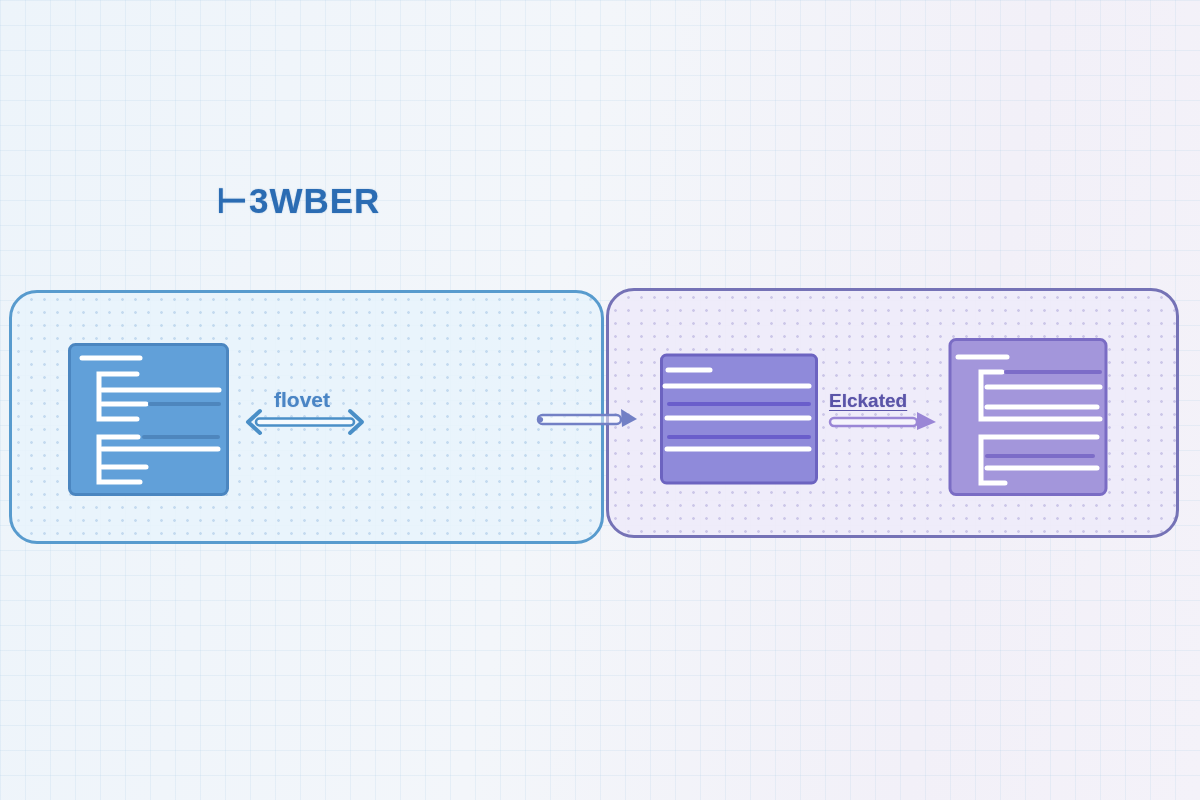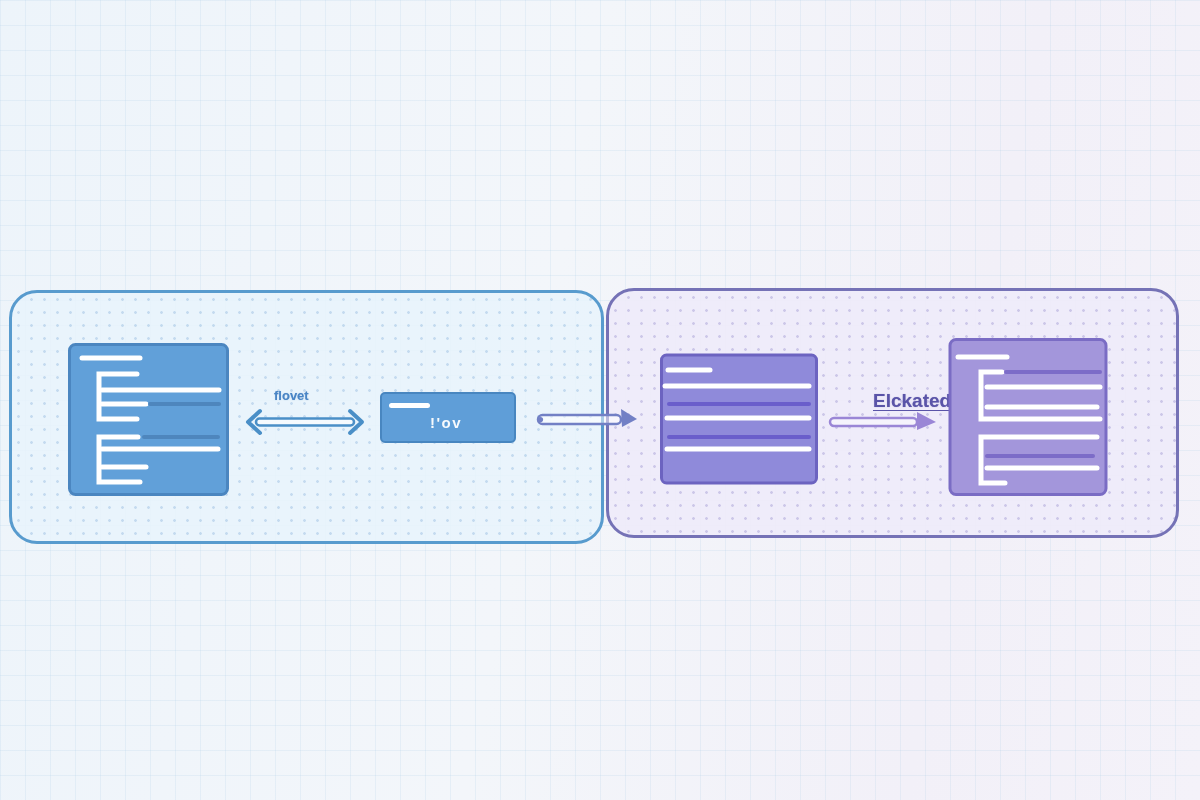--- a/index.html
+++ b/index.html
@@ -61,6 +61,7 @@
 
 <div class="canvas">
 
+  <div class="title left">⊢3WBER</div>
 
   <div class="panel left"></div>
   <div class="panel right"></div>

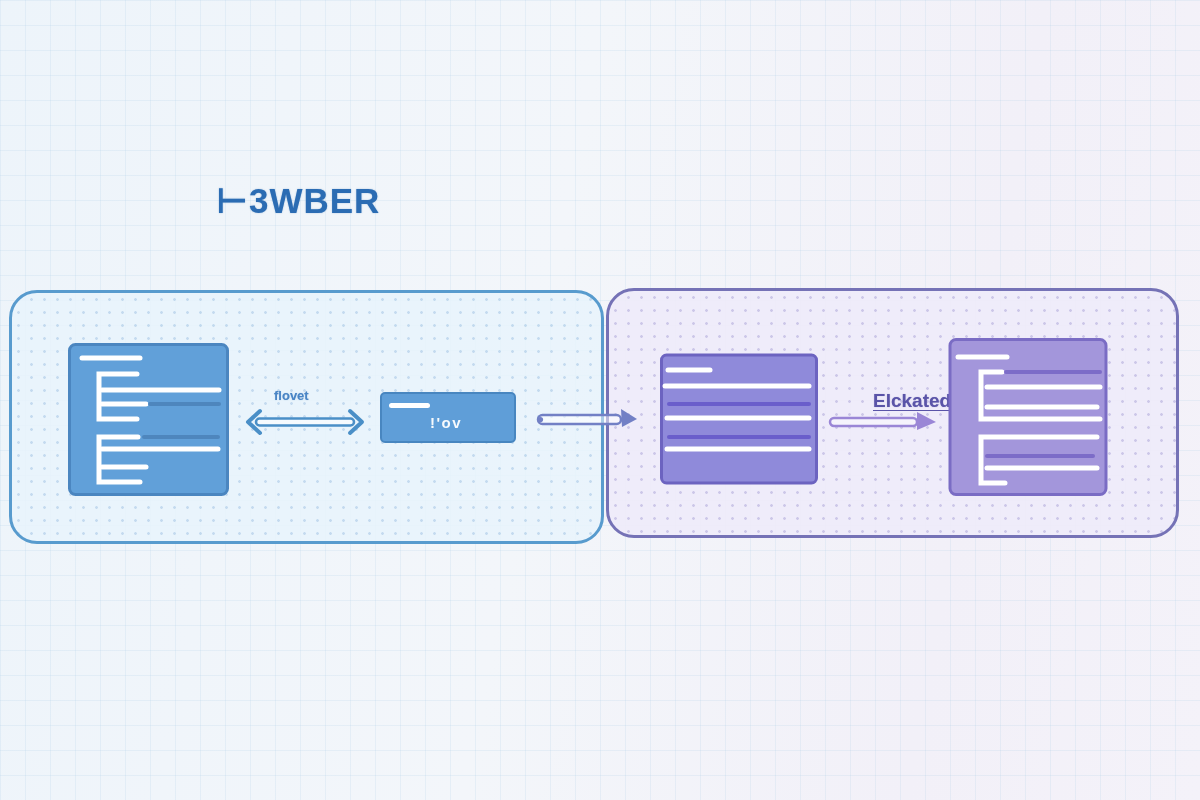--- a/index.html
+++ b/index.html
@@ -41,7 +41,7 @@
   .arrow-label{
     position:absolute;font-weight:bold;white-space:nowrap;
   }
-  .arrow-label.flovet{left:274px;top:388px;font-size:13px;color:#4a85c5;text-shadow:0 0 1px rgba(74,133,197,0.5);}
+  .arrow-label.flovet{left:274px;top:388px;font-size:21px;color:#4a85c5;text-shadow:0 0 1px rgba(74,133,197,0.5);}
   .arrow-label.elckated{left:829px;top:390px;font-size:19px;color:#5a54a8;
     text-decoration:underline;text-underline-offset:3px;text-shadow:0 0 1px rgba(90,84,168,0.5);margin-left:44px;}
   .mini-box{

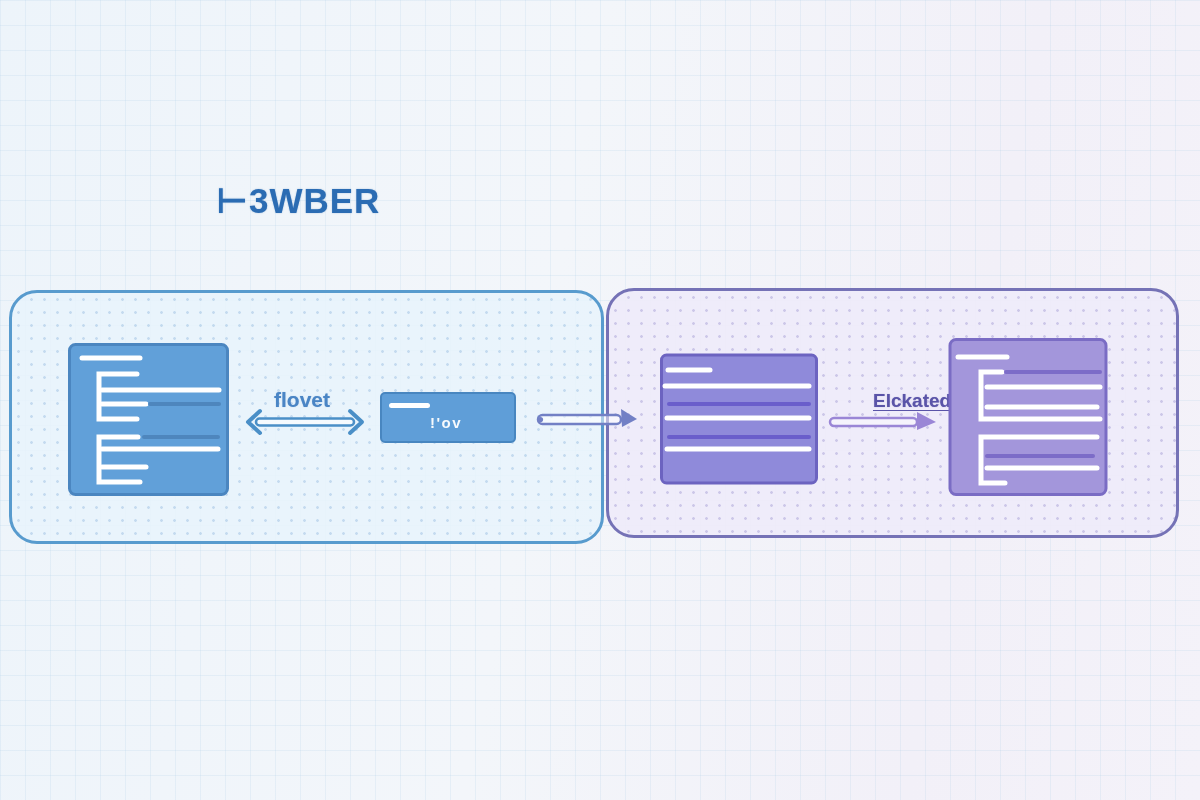--- a/index.html
+++ b/index.html
@@ -43,7 +43,7 @@
   }
   .arrow-label.flovet{left:274px;top:388px;font-size:21px;color:#4a85c5;text-shadow:0 0 1px rgba(74,133,197,0.5);}
   .arrow-label.elckated{left:829px;top:390px;font-size:19px;color:#5a54a8;
-    text-decoration:underline;text-underline-offset:3px;text-shadow:0 0 1px rgba(90,84,168,0.5);margin-left:44px;}
+    text-decoration:underline;text-underline-offset:3px;text-shadow:0 0 1px rgba(90,84,168,0.5);}
   .mini-box{
     position:absolute;left:380px;top:392px;width:136px;height:51px;
     background:#5f9ed8;border:2.5px solid #4886c0;border-radius:5px;box-sizing:border-box;

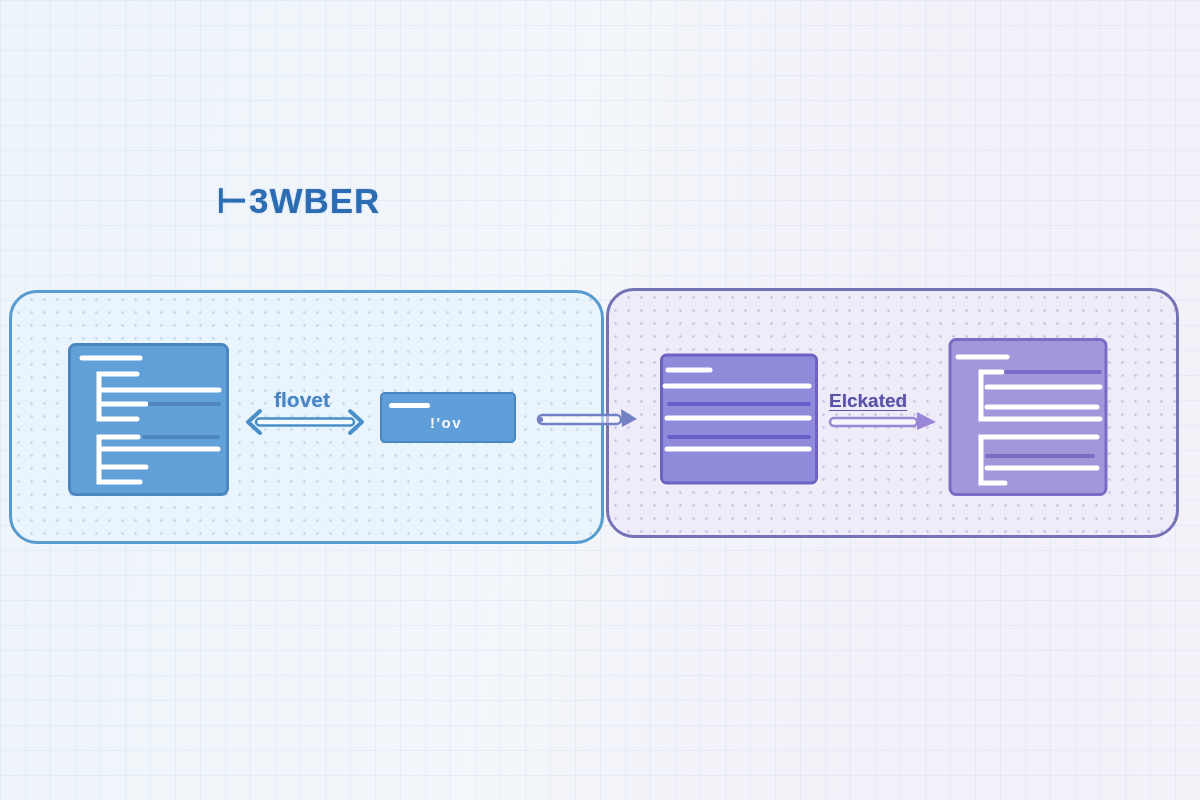--- a/index.html
+++ b/index.html
@@ -90,10 +90,6 @@
     <polyline points="106,3 118,14 106,25" fill="none" stroke="#4a8fc7" stroke-width="4" stroke-linecap="round" stroke-linejoin="round"></polyline>
   </svg>
 
-  <div class="mini-box">
-    <div class="tick"></div>
-    <span class="txt">!'ov</span>
-  </div>
 
   <svg class="abs" style="left:534px;top:406px;" width="106" height="28" viewBox="0 0 106 28">
     <rect x="4" y="9" width="83" height="9" rx="4.5" fill="rgba(255,255,255,0.5)" stroke="#7280c5" stroke-width="2.5"></rect>

